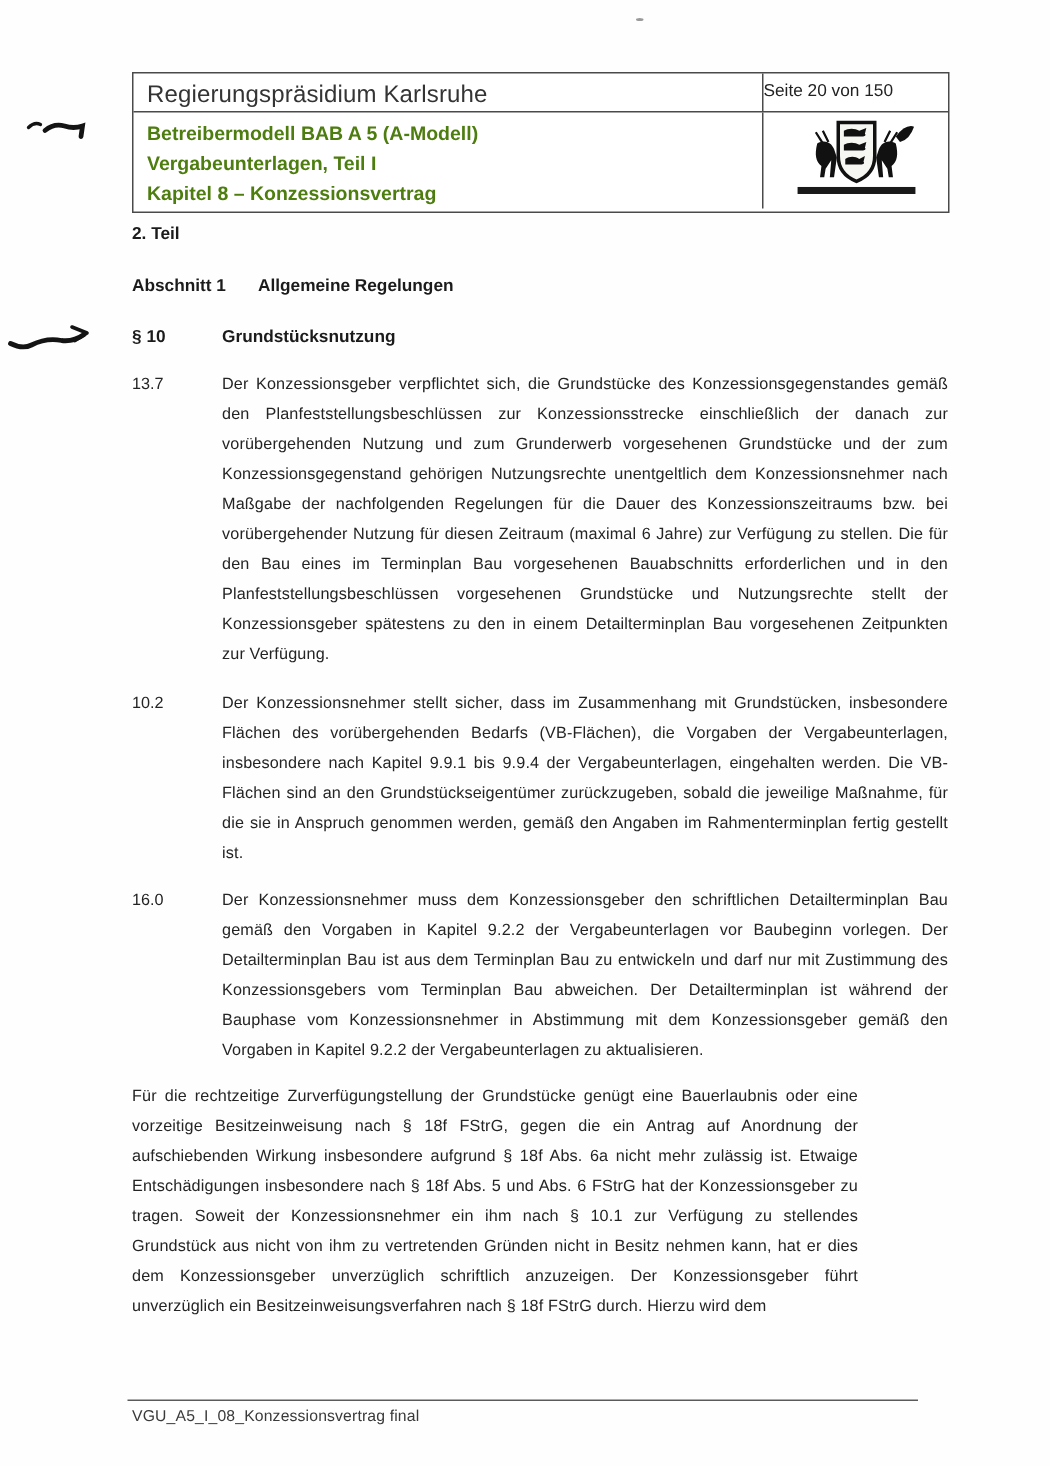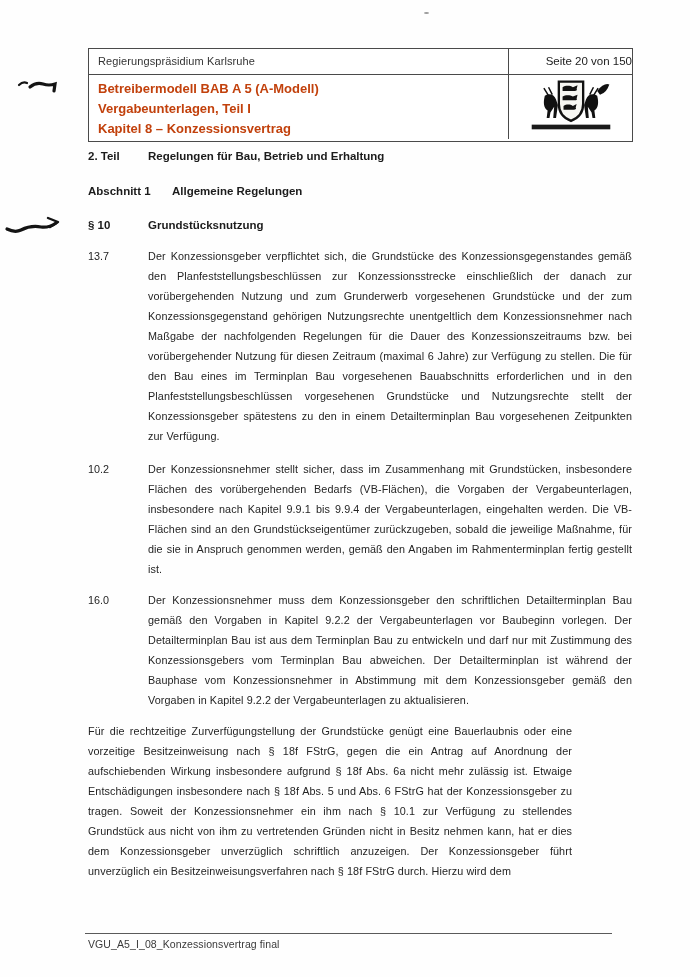--- a/index.html
+++ b/index.html
@@ -16,7 +16,7 @@
     border:1.4px solid #4a4a4a;background:#fff;
   }
   .hb-row1{height:26px;border-bottom:1.4px solid #4a4a4a;display:flex;box-sizing:border-box;}
-  .hb-office{flex:1;padding:6px 0 0 9px;font-size:11px;color:#343434;letter-spacing:.1px;}
+  .hb-office{flex:1;padding:6px 0 0 9px;font-size:16px;color:#343434;letter-spacing:.1px;}
   .hb-page{width:124px;border-left:1.4px solid #4a4a4a;box-sizing:border-box;
            text-align:right;padding-top:6px;font-size:11.5px;color:#222;}
   .hb-row2{display:flex;height:64px;}

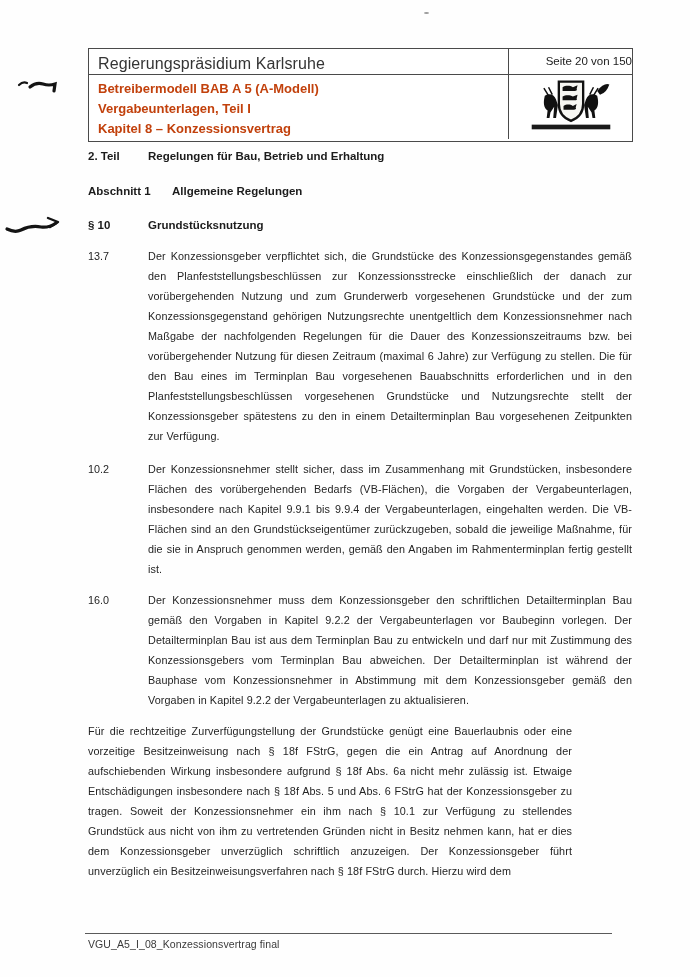--- a/index.html
+++ b/index.html
@@ -18,7 +18,7 @@
   .hb-row1{height:26px;border-bottom:1.4px solid #4a4a4a;display:flex;box-sizing:border-box;}
   .hb-office{flex:1;padding:6px 0 0 9px;font-size:16px;color:#343434;letter-spacing:.1px;}
   .hb-page{width:124px;border-left:1.4px solid #4a4a4a;box-sizing:border-box;
-           text-align:right;padding-top:6px;font-size:11.5px;color:#222;}
+           text-align:left;padding-top:6px;font-size:11.5px;color:#222;}
   .hb-row2{display:flex;height:64px;}
   .hb-titles{flex:1;padding:4px 0 0 9px;font-weight:bold;font-size:13px;line-height:20px;color:#c2410c;}
   .hb-arms{width:124px;border-left:1.4px solid #4a4a4a;box-sizing:border-box;

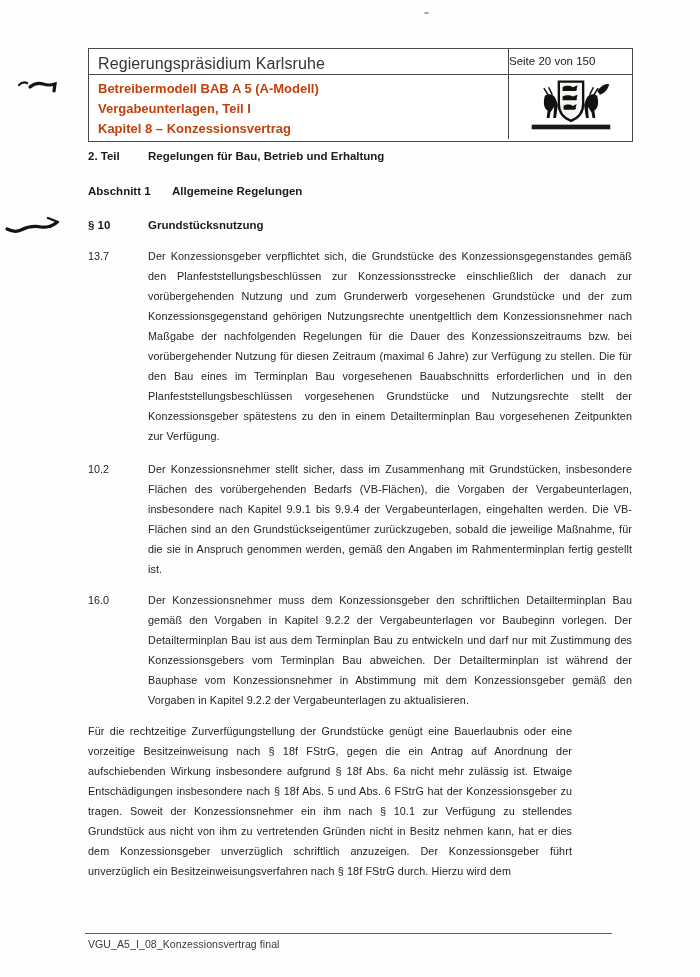--- a/index.html
+++ b/index.html
@@ -20,7 +20,7 @@
   .hb-page{width:124px;border-left:1.4px solid #4a4a4a;box-sizing:border-box;
            text-align:left;padding-top:6px;font-size:11.5px;color:#222;}
   .hb-row2{display:flex;height:64px;}
-  .hb-titles{flex:1;padding:4px 0 0 9px;font-weight:bold;font-size:13px;line-height:20px;color:#c2410c;}
+  .hb-titles{flex:1;padding:4px 0 0 9px;font-weight:bold;font-size:13px;line-height:20px;color:#4d7c0f;}
   .hb-arms{width:124px;border-left:1.4px solid #4a4a4a;box-sizing:border-box;
            display:flex;align-items:center;justify-content:center;}
 

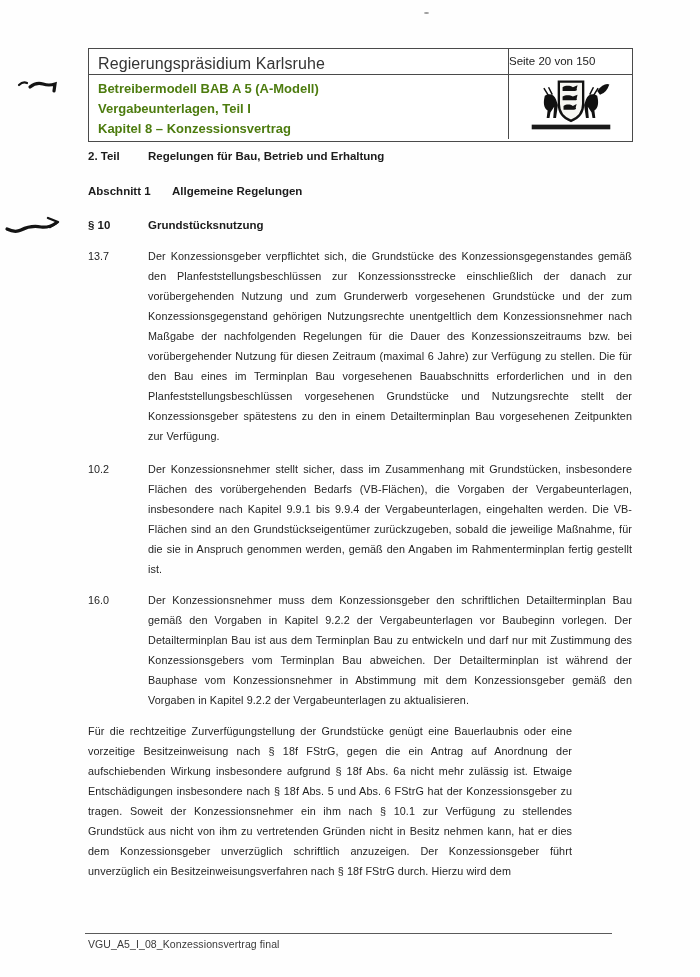--- a/index.html
+++ b/index.html
@@ -99,7 +99,6 @@
 
   <div class="heading h1">
     <span class="h-label">2. Teil</span>
-    <span>Regelungen für Bau, Betrieb und Erhaltung</span>
   </div>
   <div class="heading h2">
     <span class="h-label">Abschnitt 1</span>

